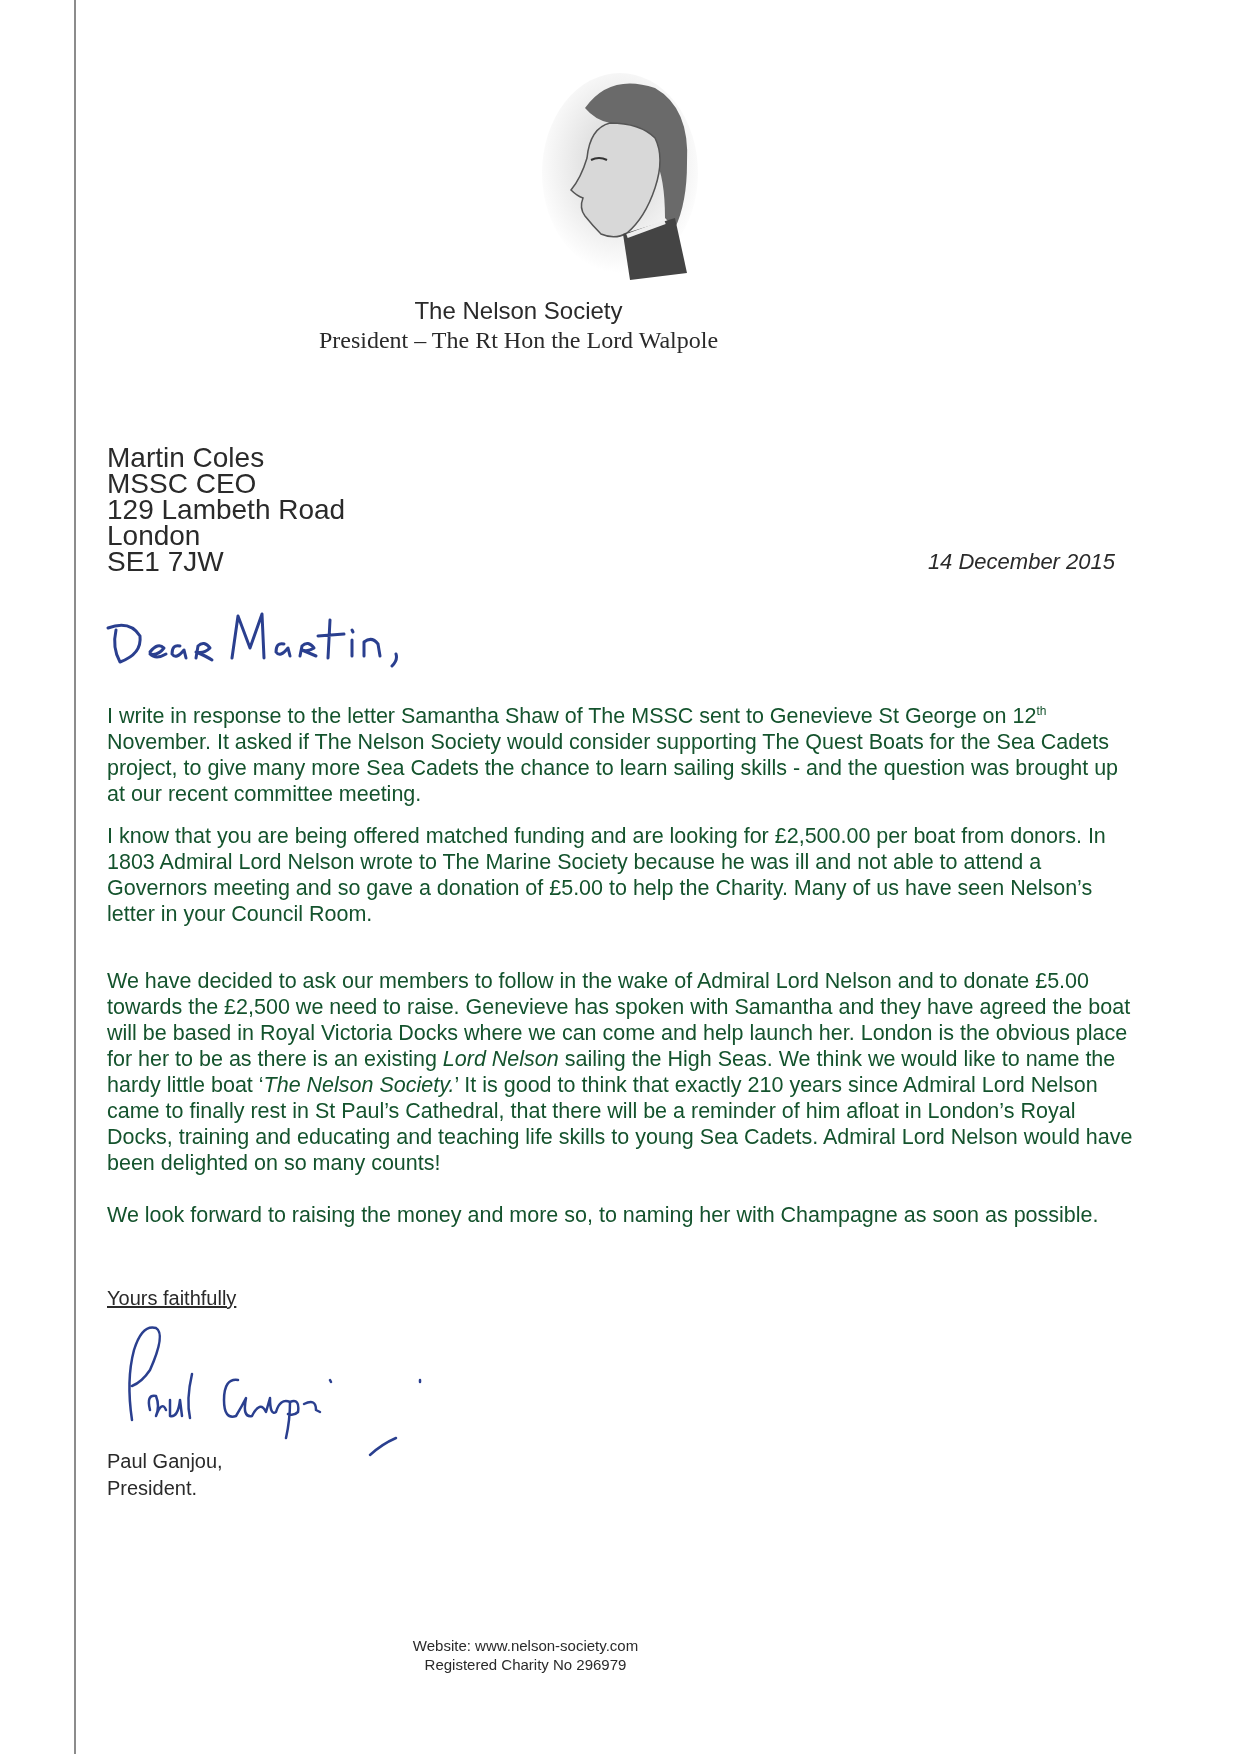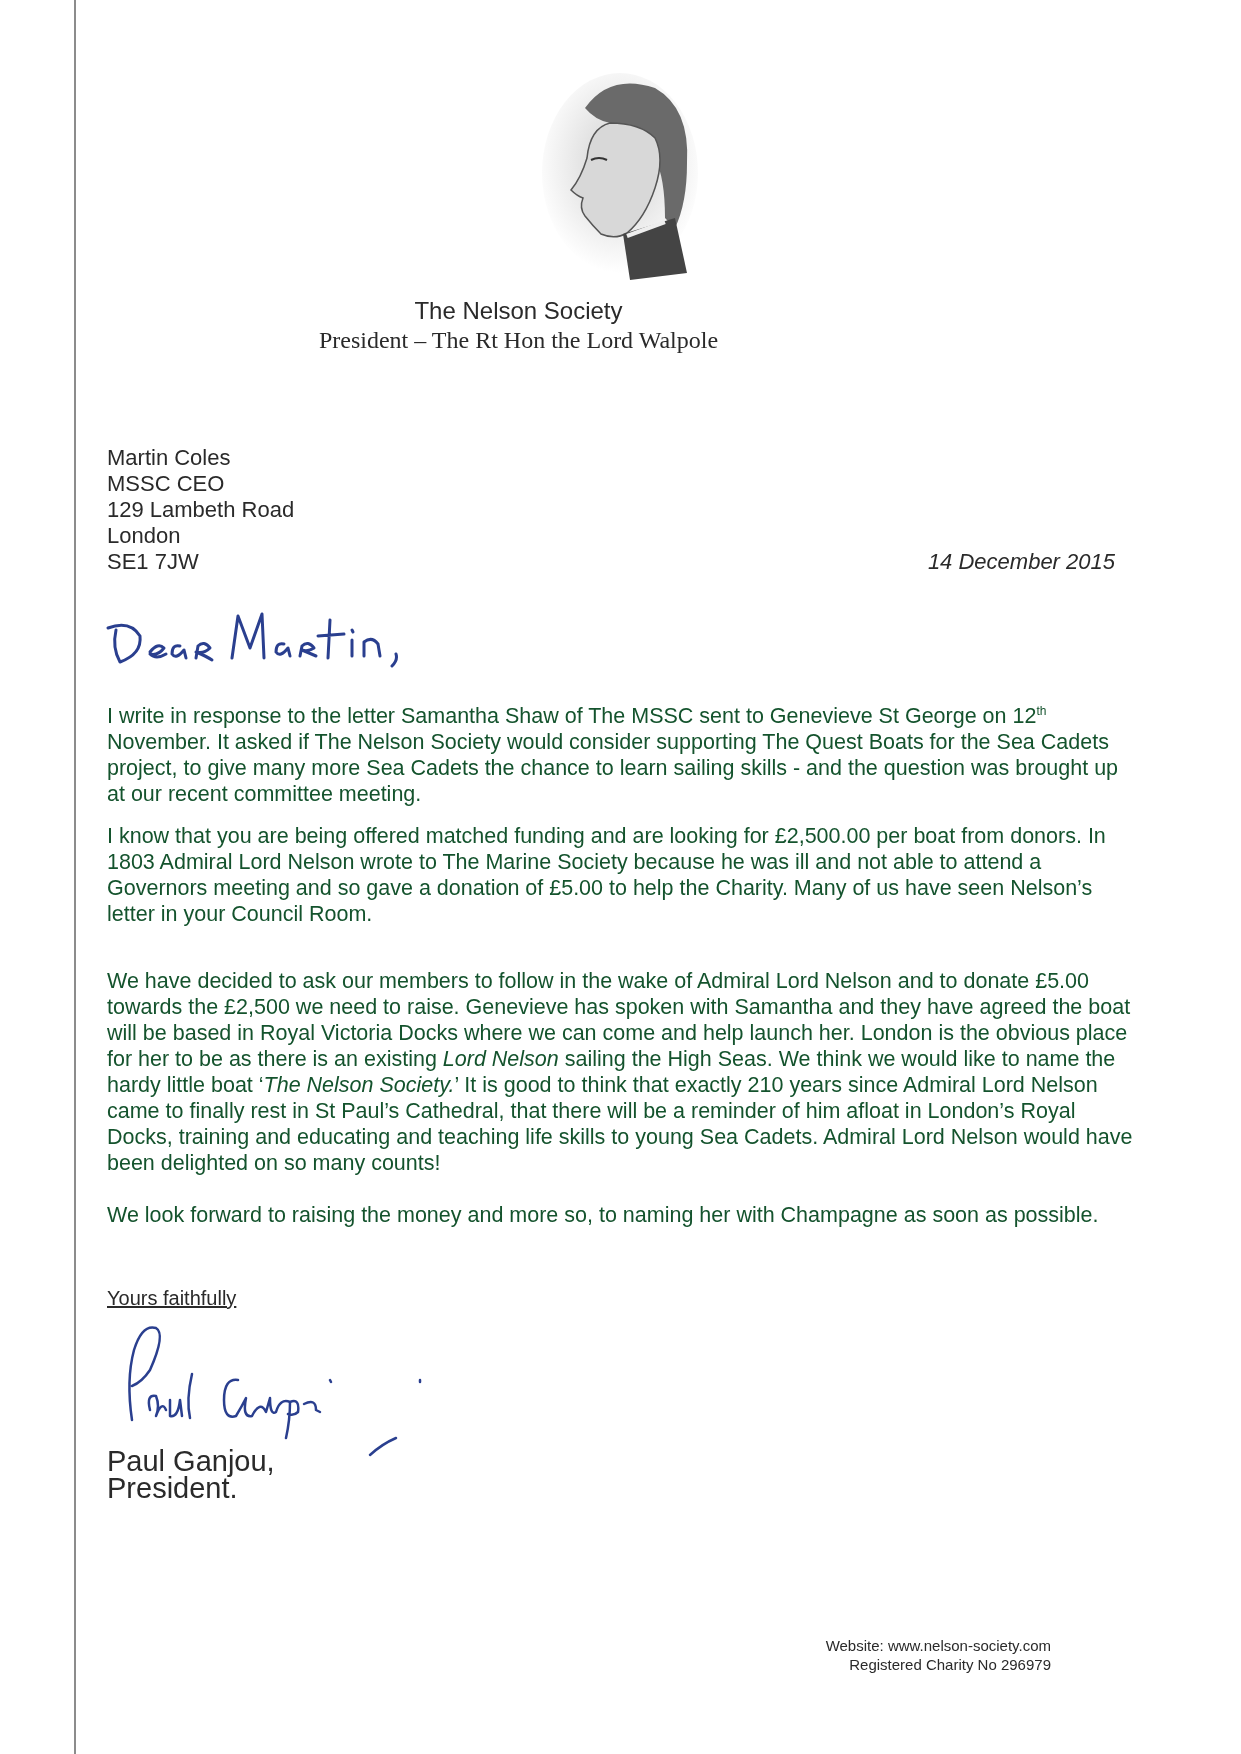--- a/index.html
+++ b/index.html
@@ -21,7 +21,7 @@
     .lh-title { top: 297px; }
     .lh-president { top: 327px; font-family: Liberation Serif, serif; }
     .address {
-      position: absolute; left: 107px; top: 445px; font-size: 22px; line-height: 26px;
+      position: absolute; left: 107px; top: 445px; font-size: 28px; line-height: 26px;
     }
     .address div { margin: 0; }
     .date {

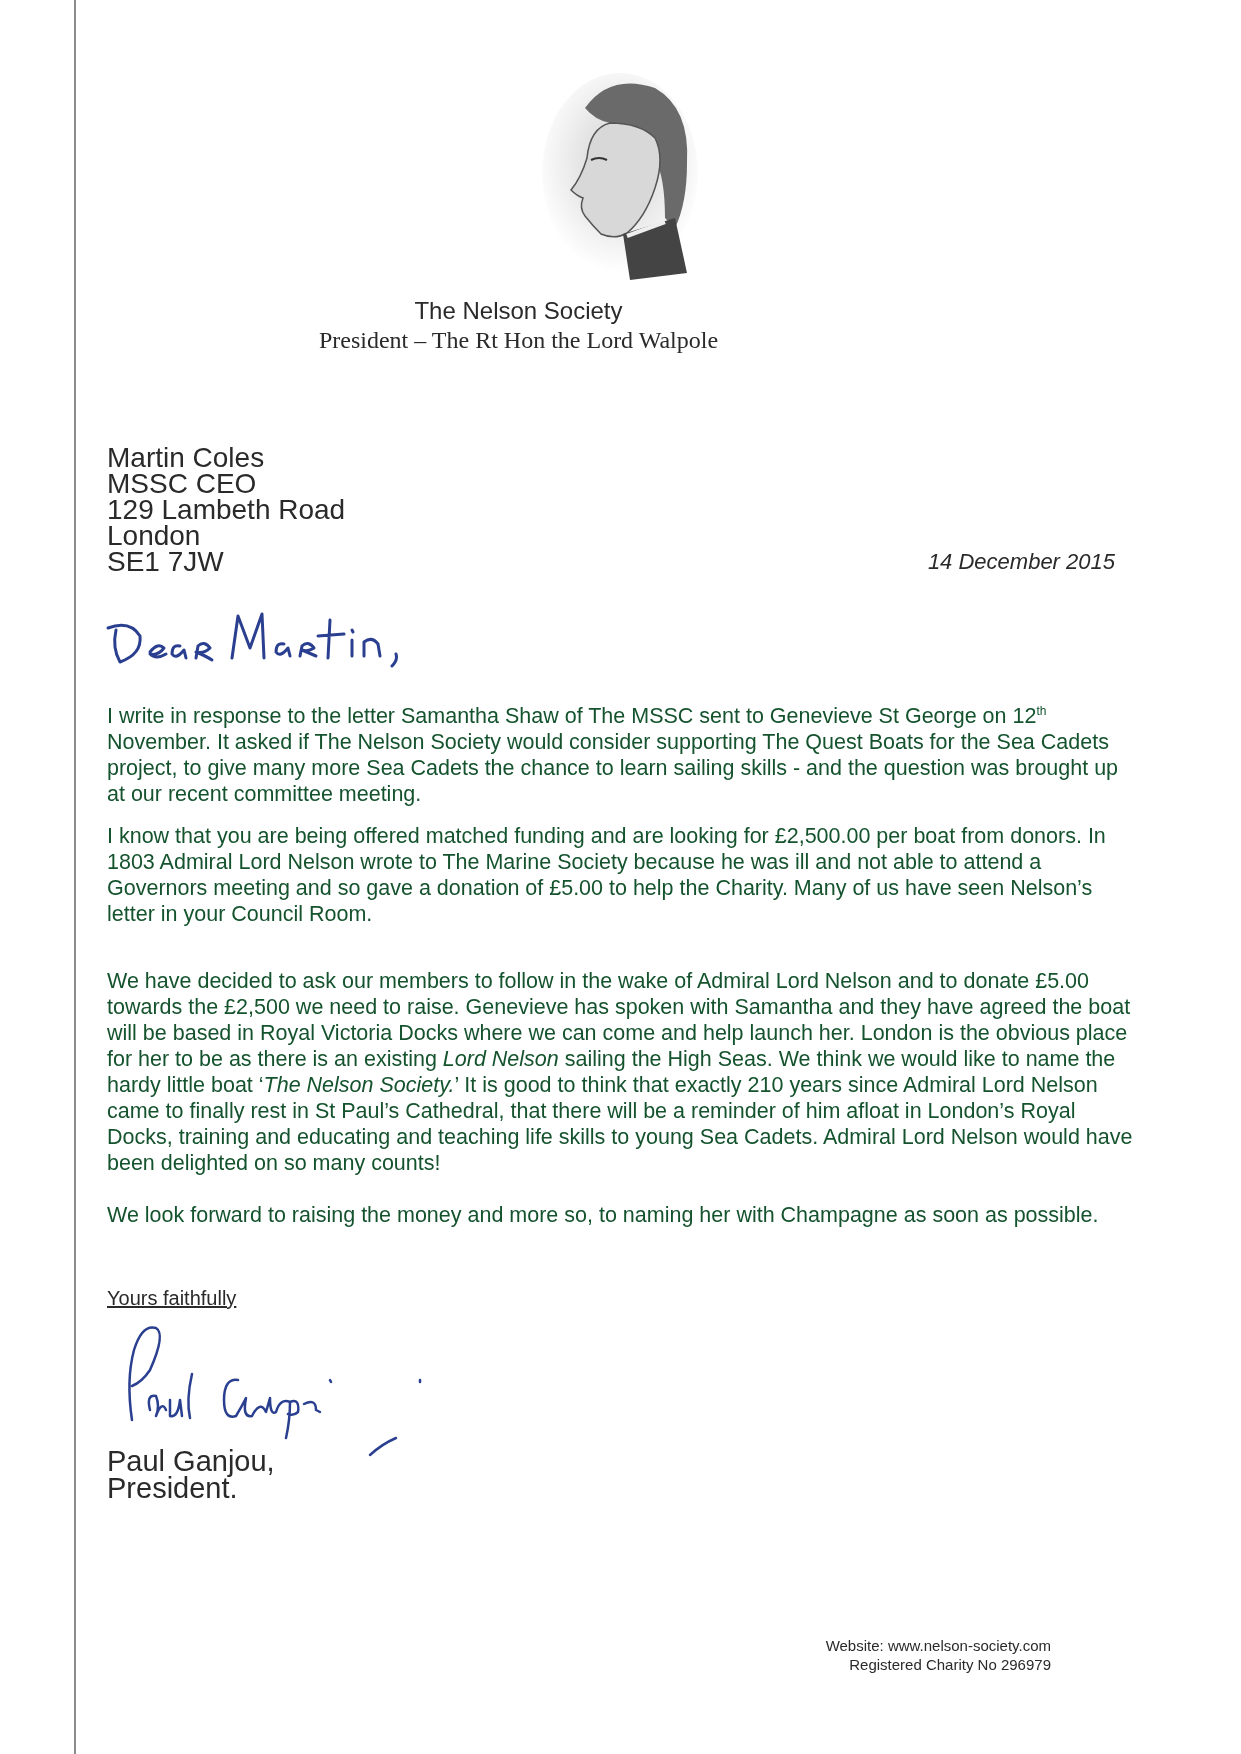--- a/index.html
+++ b/index.html
@@ -42,7 +42,7 @@
     .sup { font-size: 12px; vertical-align: super; line-height: 0; }
     .closing { position: absolute; left: 107px; top: 1287px; font-size: 20px; text-decoration: underline; }
     .signature { position: absolute; left: 120px; top: 1320px; width: 360px; height: 140px; }
-    .signer { position: absolute; left: 107px; top: 1448px; font-size: 29px; line-height: 27px; }
+    .signer { position: absolute; left: 107px; top: 1448px; font-size: 20px; line-height: 27px; }
     .footer {
       position: absolute; left: 0; width: 1051px; text-align: right; font-size: 15px; color: #2a2a2a;
     }

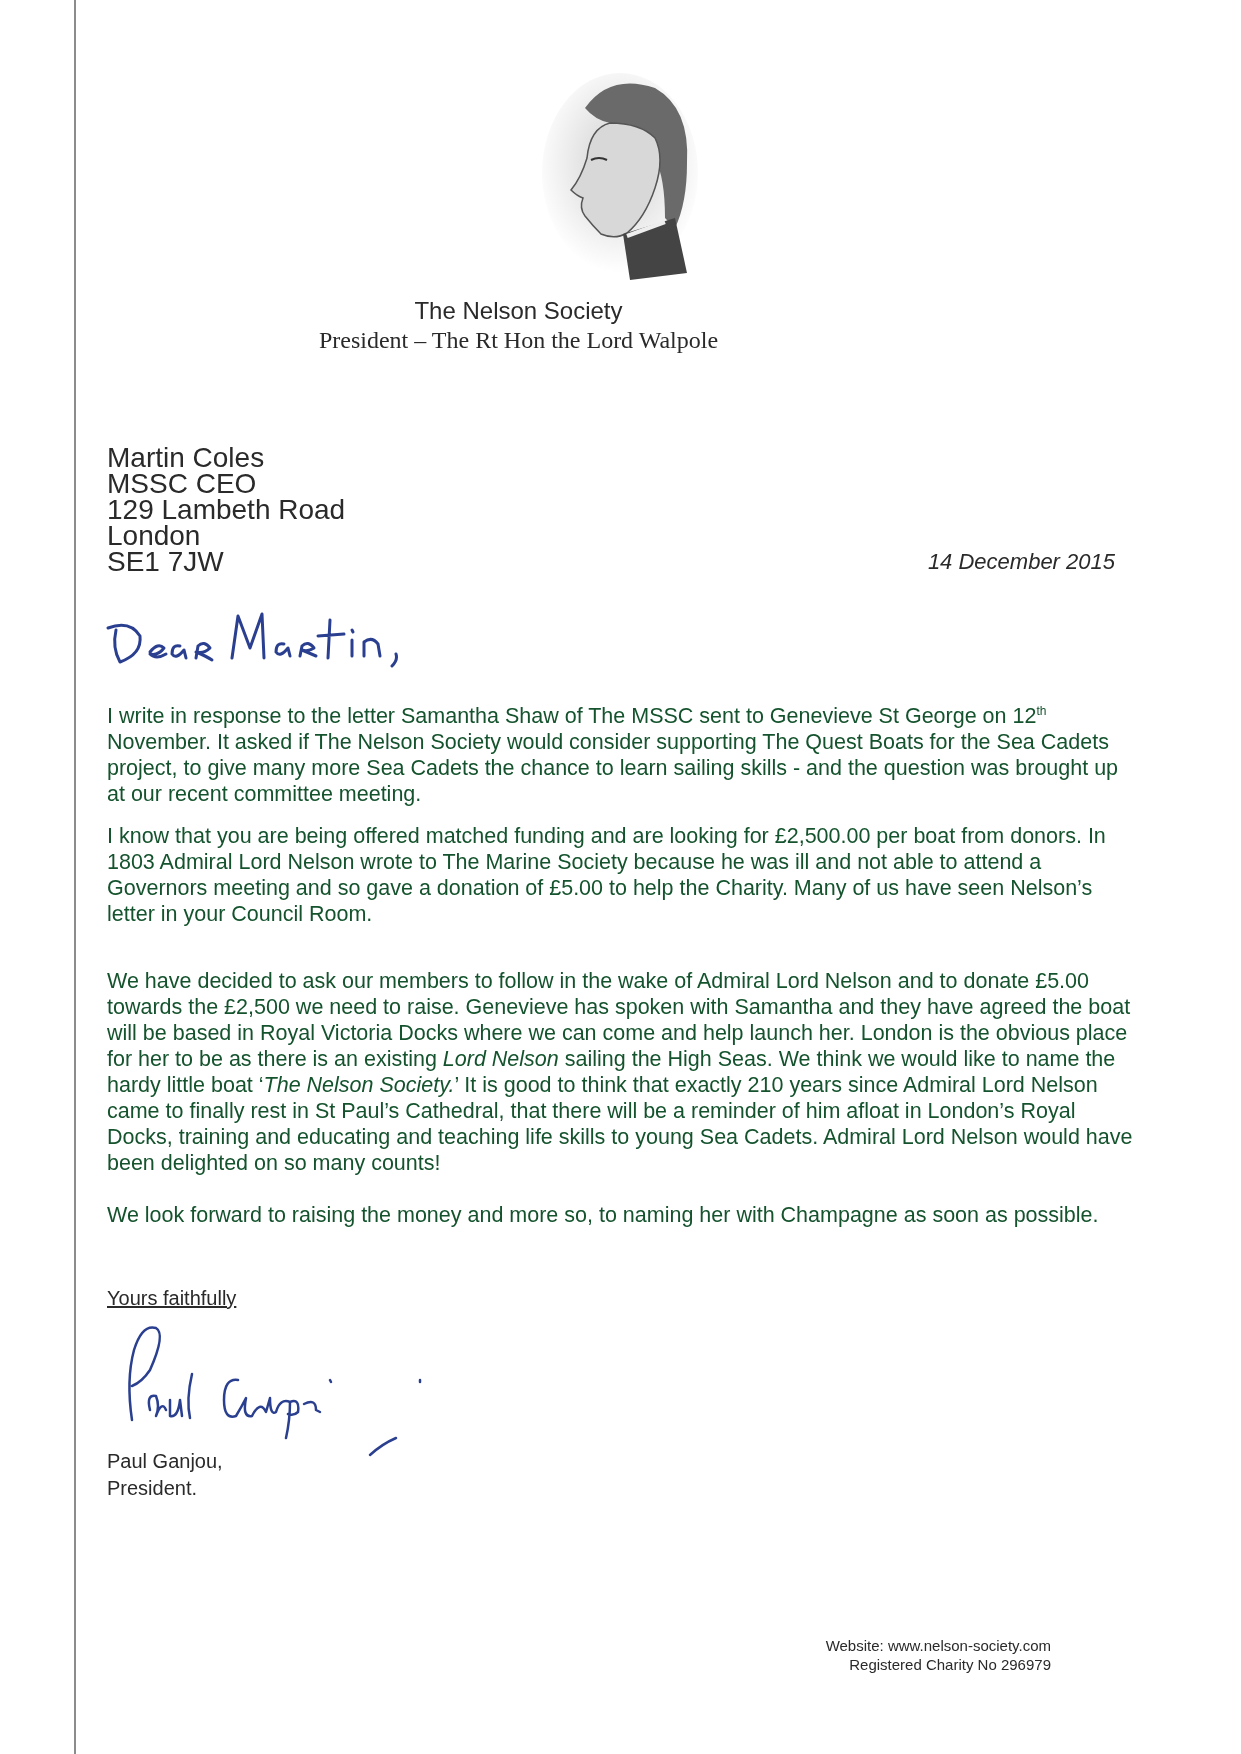--- a/index.html
+++ b/index.html
@@ -44,7 +44,7 @@
     .signature { position: absolute; left: 120px; top: 1320px; width: 360px; height: 140px; }
     .signer { position: absolute; left: 107px; top: 1448px; font-size: 20px; line-height: 27px; }
     .footer {
-      position: absolute; left: 0; width: 1051px; text-align: right; font-size: 15px; color: #2a2a2a;
+      position: absolute; left: 0; width: 1051px; text-align: center; font-size: 15px; color: #2a2a2a;
     }
     .f1 { top: 1637px; }
     .f2 { top: 1656px; }

